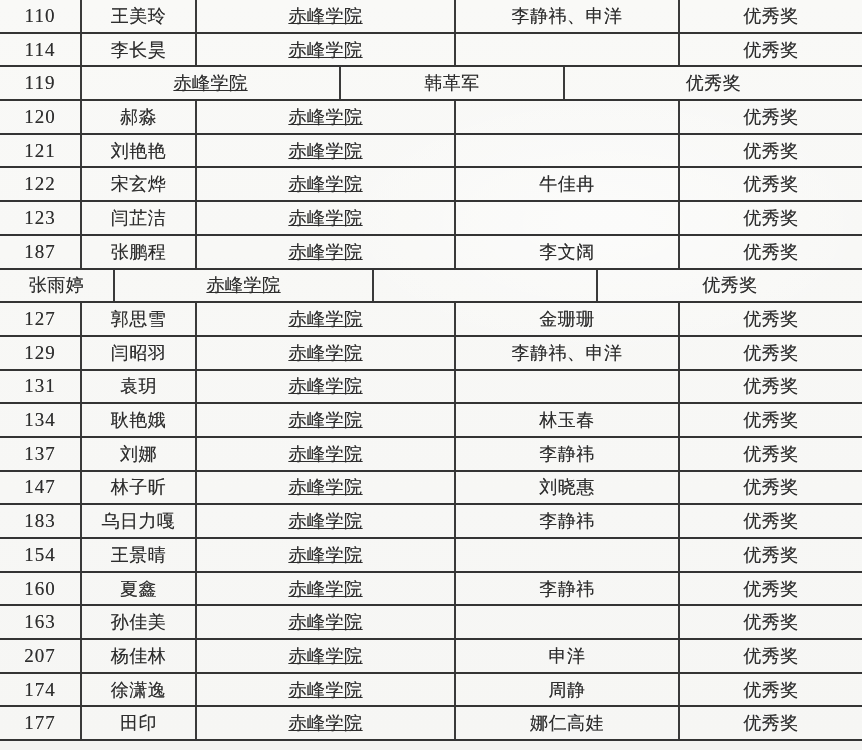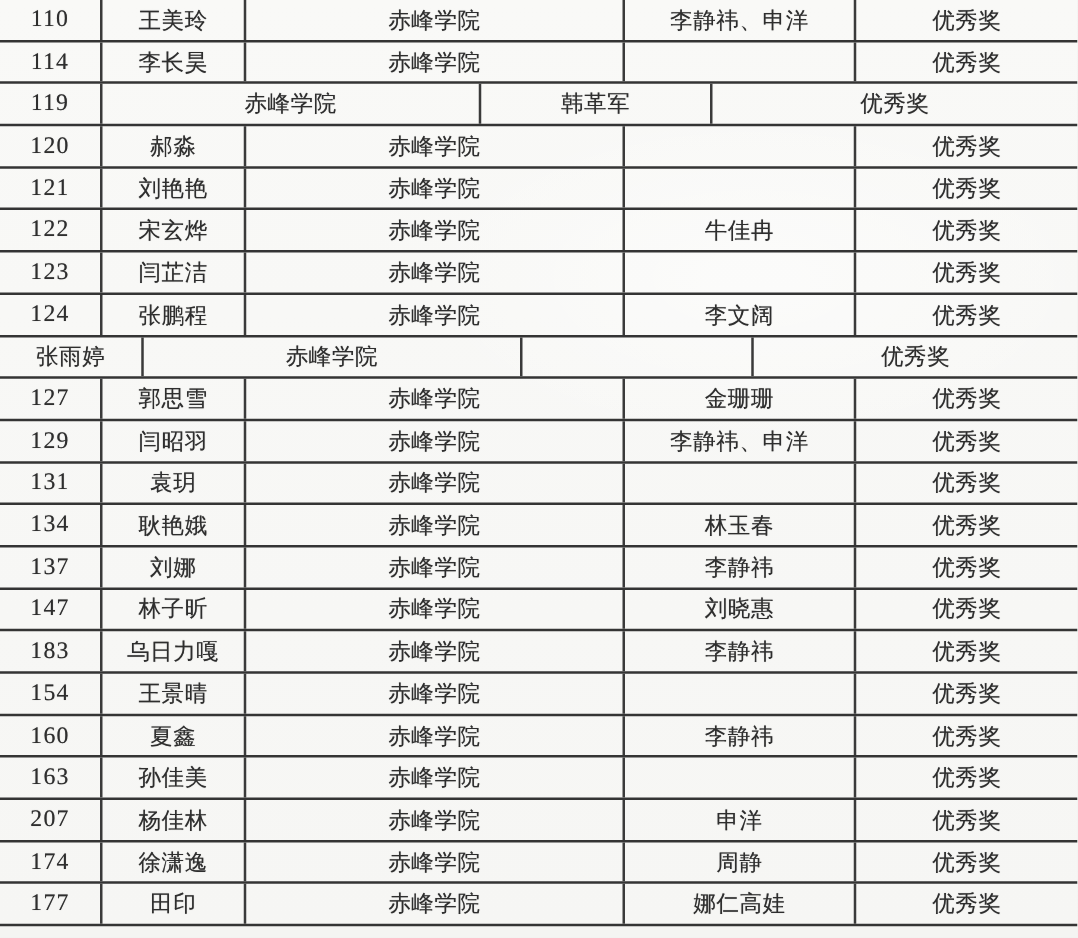--- a/index.html
+++ b/index.html
@@ -46,7 +46,7 @@
     letter-spacing: 1px;
   }
   .c-name   { width: 115px; border-right: 2px solid #3a3a3a; }
-  .c-school { width: 303px; border-right: 2px solid #3a3a3a; }
+  .c-school { width: 259px; border-right: 2px solid #3a3a3a; text-decoration: underline; }
   .c-advisor{ width: 185px; border-right: 2px solid #3a3a3a; }
   .c-award  { flex: 1; }
   .bottom-margin {

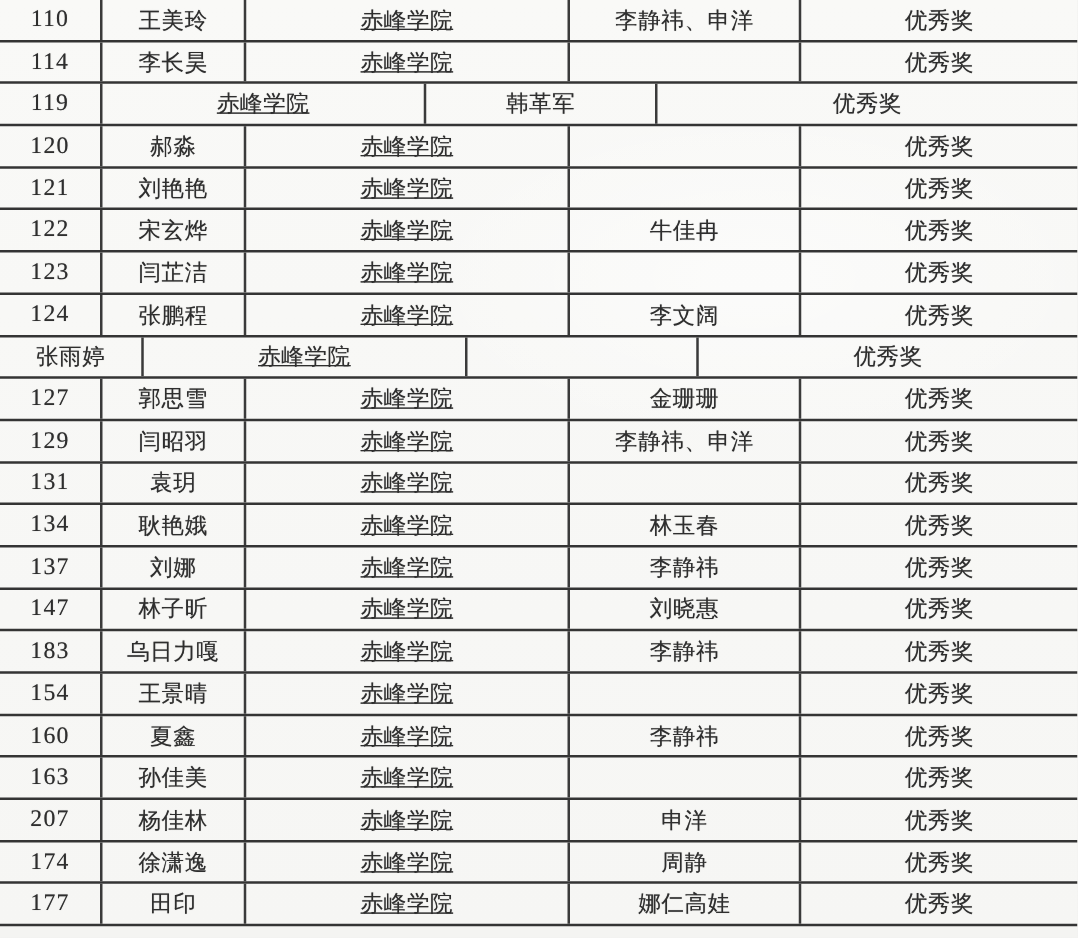--- a/index.html
+++ b/index.html
@@ -47,7 +47,7 @@
   }
   .c-name   { width: 115px; border-right: 2px solid #3a3a3a; }
   .c-school { width: 259px; border-right: 2px solid #3a3a3a; text-decoration: underline; }
-  .c-advisor{ width: 185px; border-right: 2px solid #3a3a3a; }
+  .c-advisor{ width: 224px; border-right: 2px solid #3a3a3a; }
   .c-award  { flex: 1; }
   .bottom-margin {
     width: 862px; height: 9px;

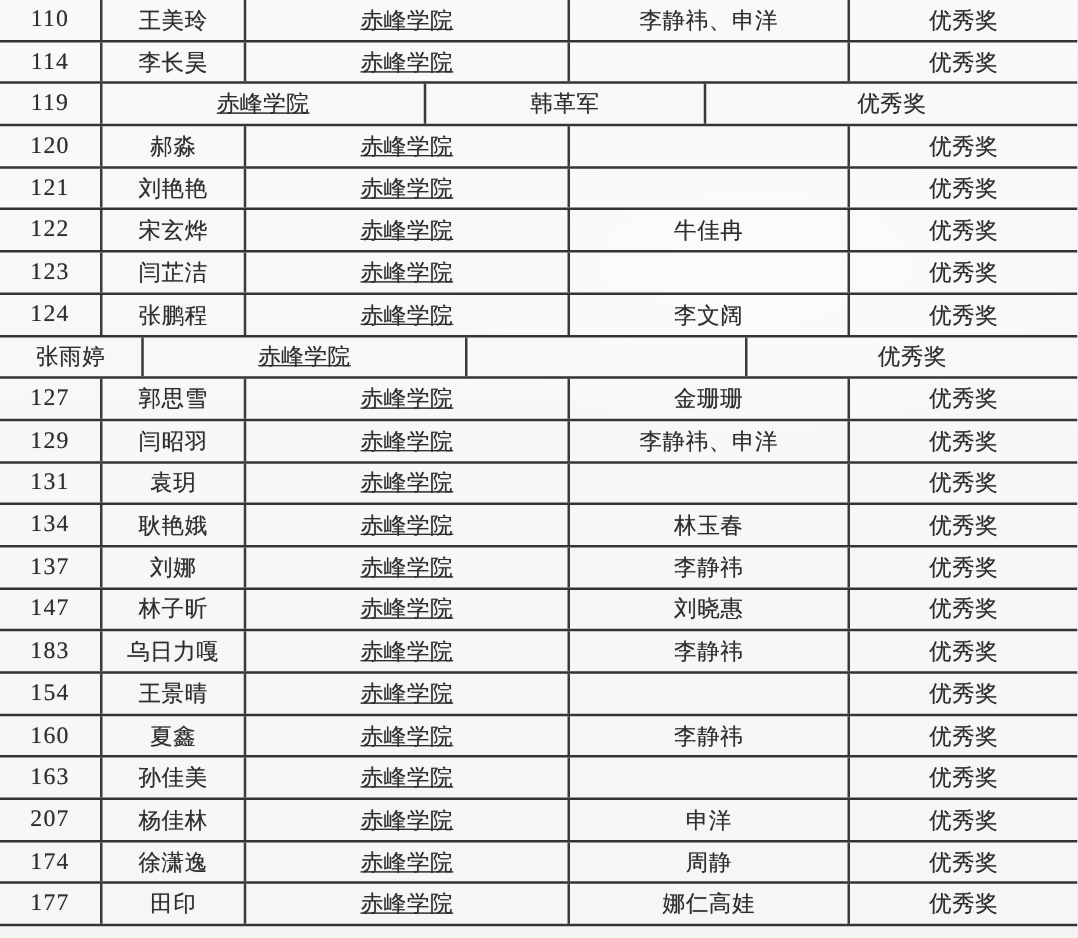--- a/index.html
+++ b/index.html
@@ -116,7 +116,7 @@
   </div>
 
   <div class="row">
-    <div class="cell c-num">124</div>
+    <div class="cell c-num">187</div>
     <div class="cell c-name">张鹏程</div>
     <div class="cell c-school">赤峰学院</div>
     <div class="cell c-advisor">李文阔</div>

